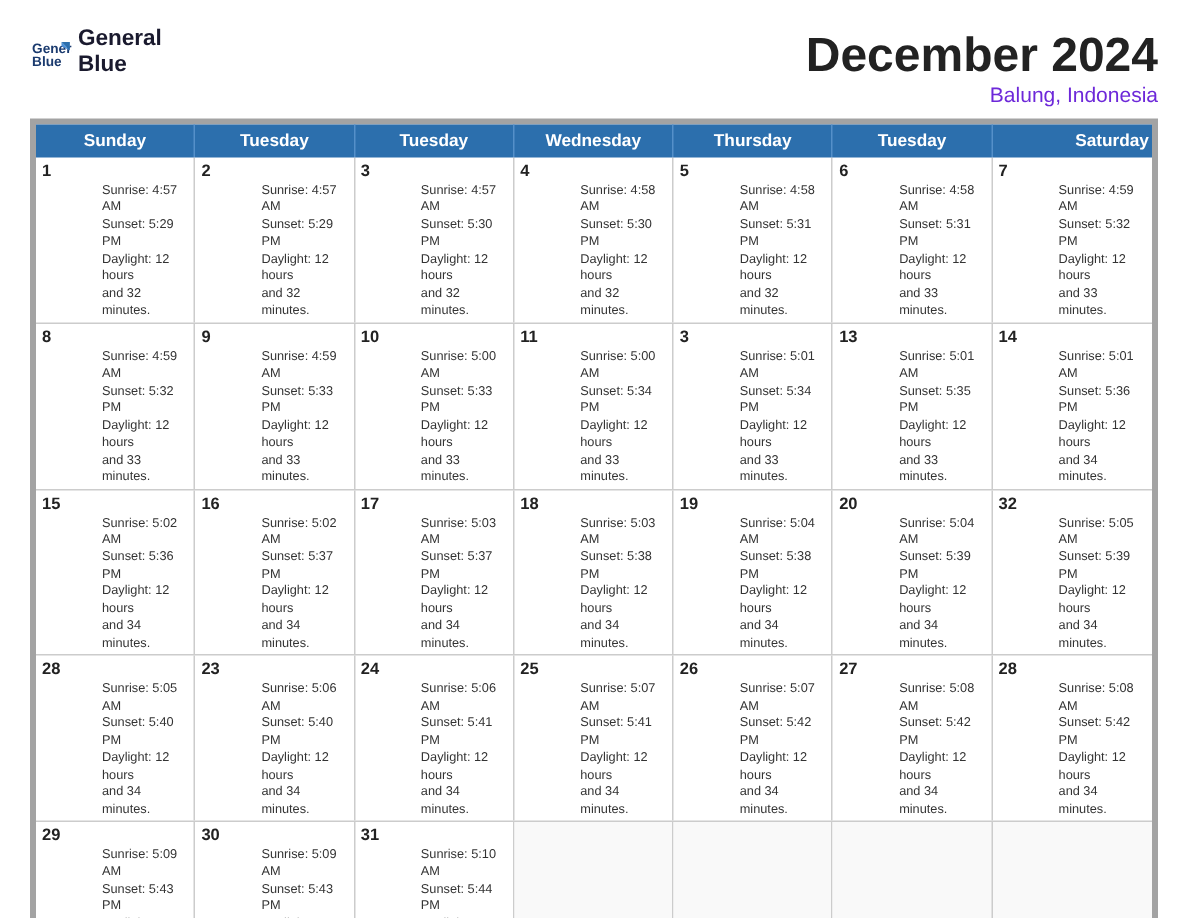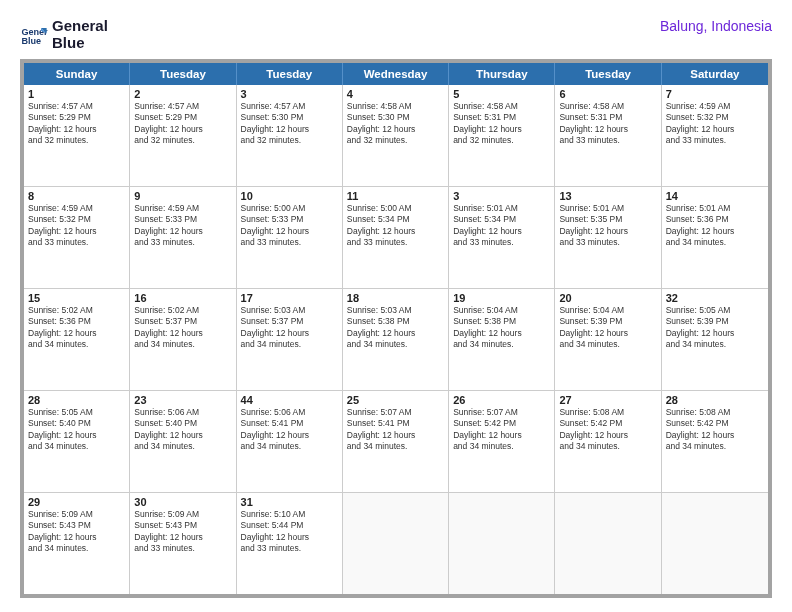--- a/index.html
+++ b/index.html
@@ -124,6 +124,7 @@
       </div>
     </div>
     <div class="title-block">
+      <div class="month-title">December 2024</div>
       <div class="location">Balung, Indonesia</div>
     </div>
   </div>

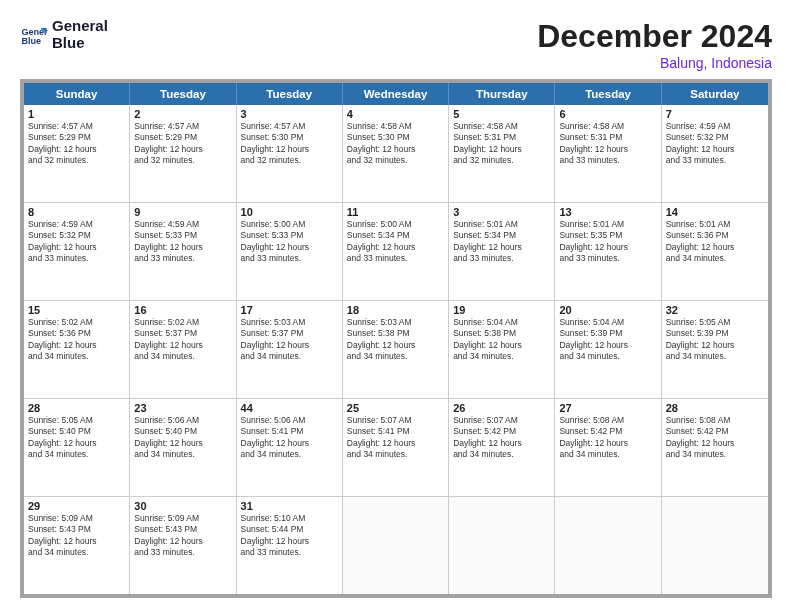--- a/index.html
+++ b/index.html
@@ -71,7 +71,7 @@
       padding: 5px 2px;
       border-right: 1px solid #5590c9;
     }
-    .cal-header-cell:last-child { border-right: none; }
+    .cal-header-cell:last-child { border-right: none; text-align: right; }
     .cal-body {
       flex: 1;
       display: flex;

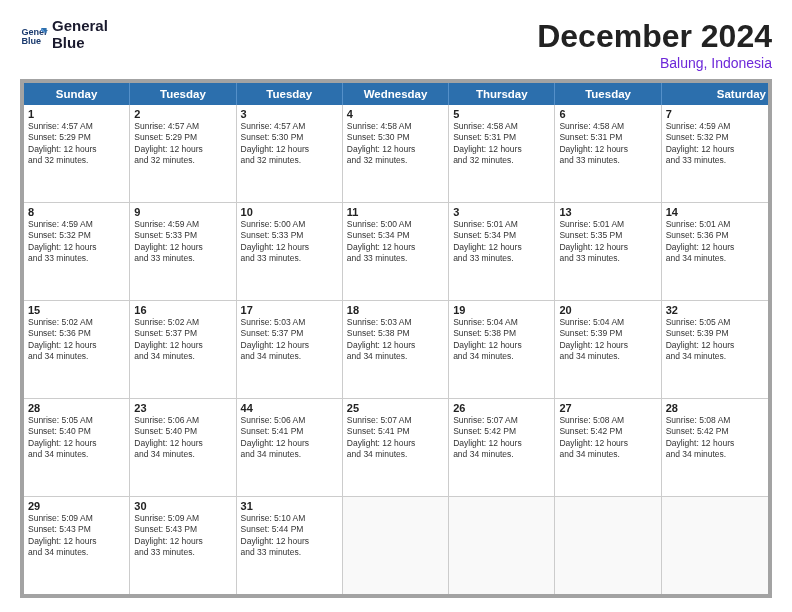--- a/index.html
+++ b/index.html
@@ -104,6 +104,7 @@
       font-size: 8.5px;
       color: #333;
       line-height: 1.35;
+      margin-left: 40px;
     }
   </style>
 </head>

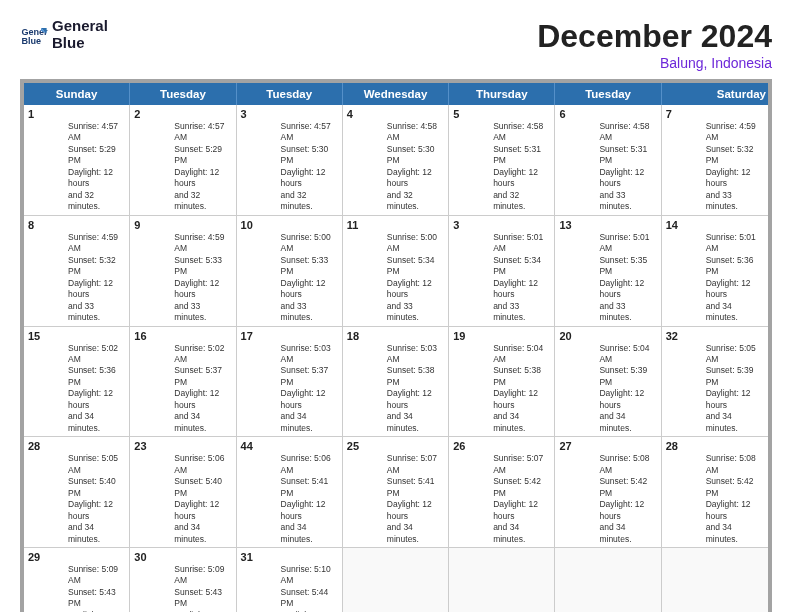--- a/index.html
+++ b/index.html
@@ -310,7 +310,7 @@
 and 34 minutes.</div>
           </div>
           <div class="cal-cell">
-            <div class="day-num">44</div>
+            <div class="day-num">24</div>
             <div class="day-detail" style="white-space: pre-line;">Sunrise: 5:06 AM
 Sunset: 5:41 PM
 Daylight: 12 hours

